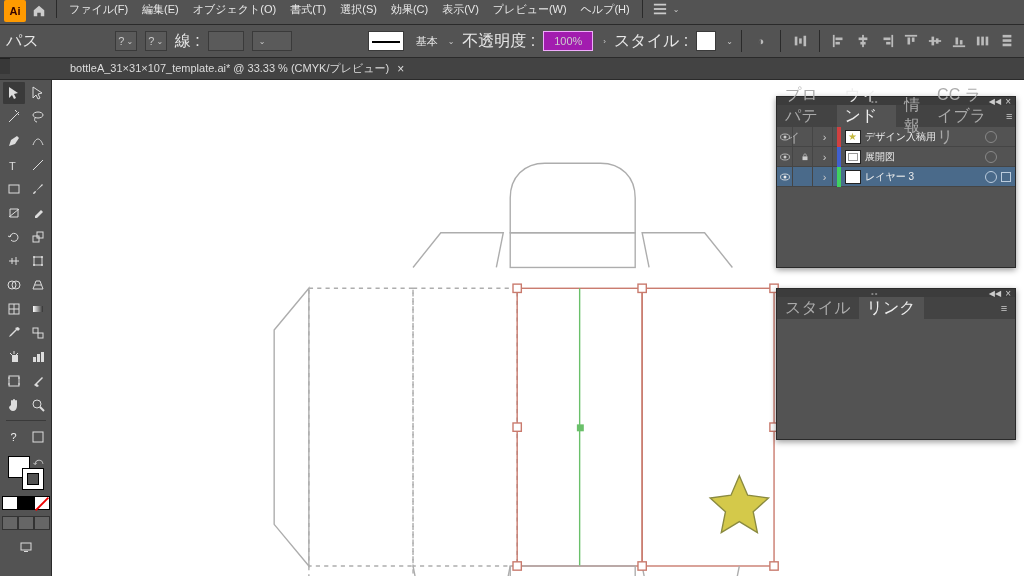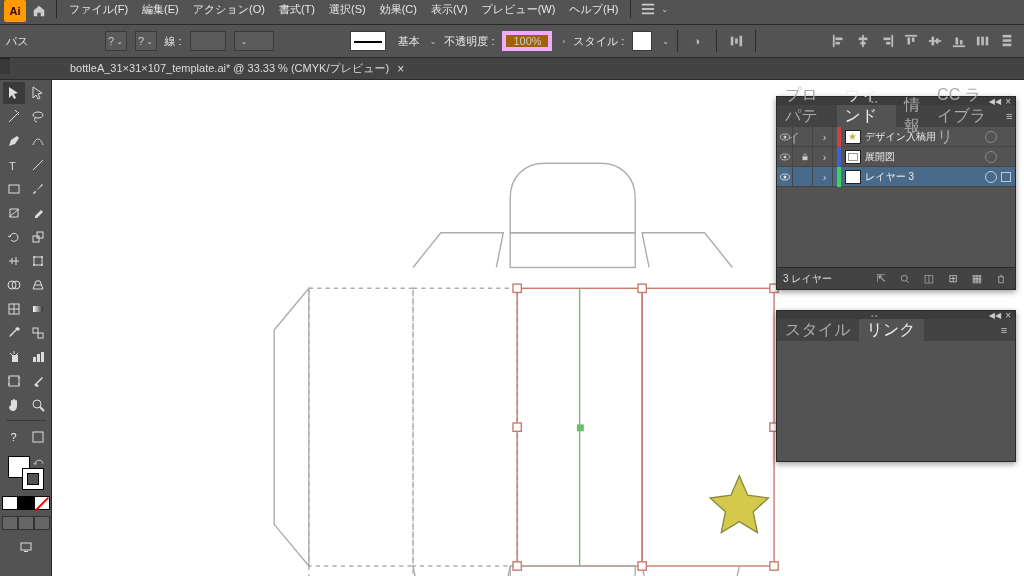--- a/index.html
+++ b/index.html
@@ -119,7 +119,7 @@
   <div class="menubar-sep"></div>
   <div class="menubar-item">ファイル(F)</div>
   <div class="menubar-item">編集(E)</div>
-  <div class="menubar-item">アクション(O)</div>
+  <div class="menubar-item">オブジェクト(O)</div>
   <div class="menubar-item">書式(T)</div>
   <div class="menubar-item">選択(S)</div>
   <div class="menubar-item">効果(C)</div>

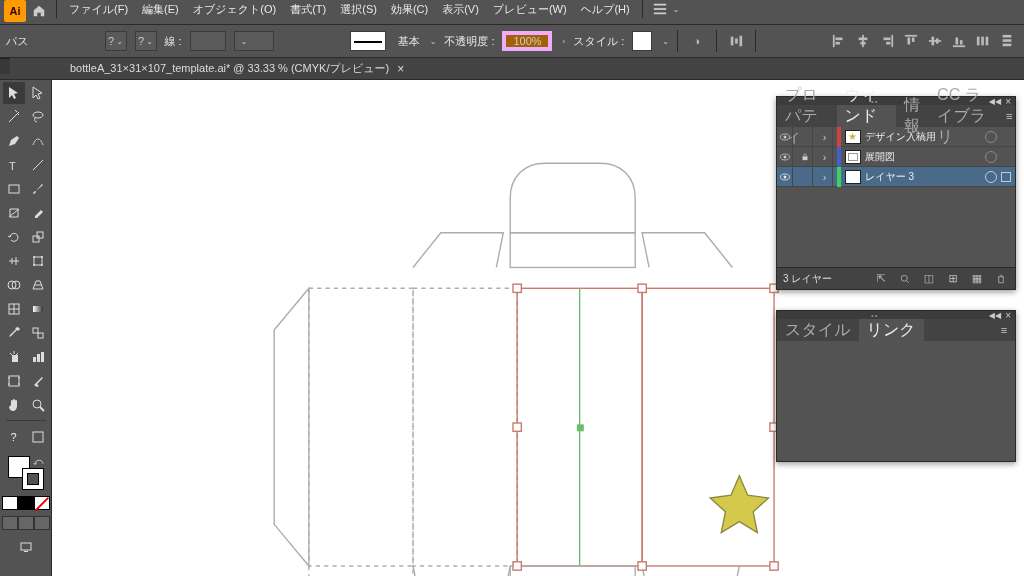--- a/index.html
+++ b/index.html
@@ -15,7 +15,7 @@
 
 
 .controlbar { height: 34px; background: #535353; border-top: 1px solid #2a2a2a; border-bottom: 1px solid #2a2a2a; display: flex; align-items: center; padding: 0 6px; gap: 8px; }
-.ctl-label { color: #e8e8e8; font-size: 11px; }
+.ctl-label { color: #e8e8e8; font-size: 16px; }
 .num-field { width: 22px; height: 20px; background: #5a5a5a; border: 1px solid #3a3a3a; color: #ccc; display: flex; align-items: center; justify-content: center; }
 .dd-caret { margin-left: 2px; font-size: 8px; }
 .stroke-swatch { width: 36px; height: 20px; background: #5a5a5a; border: 1px solid #3a3a3a; position: relative; }

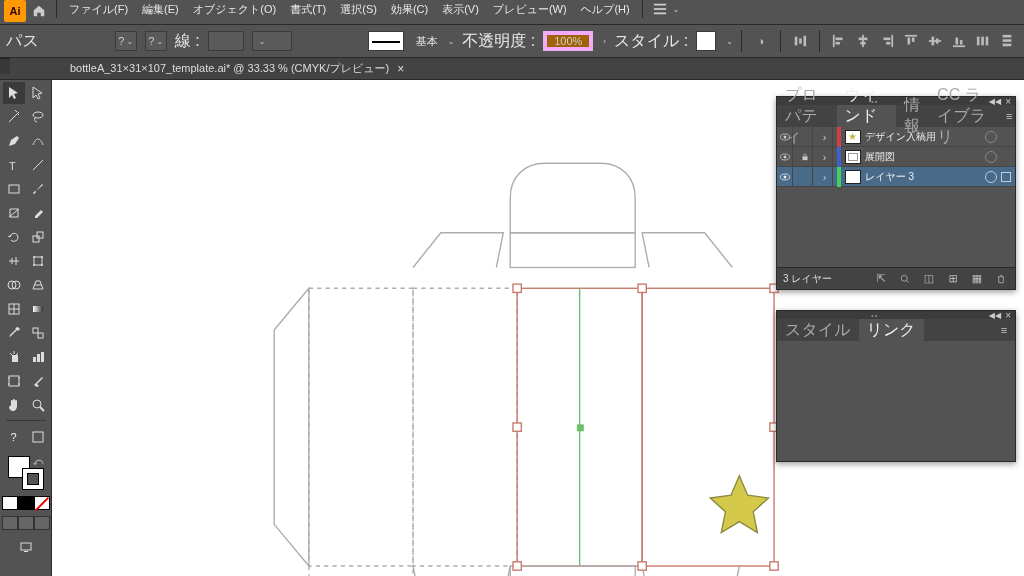--- a/index.html
+++ b/index.html
@@ -24,7 +24,7 @@
 .stroke-line { width: 36px; height: 20px; background: #fff; border: 1px solid #3a3a3a; position: relative; }
 .stroke-line::after { content: ''; position: absolute; left: 3px; right: 3px; top: 9px; height: 2px; background: #000; }
 .basic-label { margin-left: 4px; color: #e8e8e8; }
-.opacity-field { width: 50px; height: 20px; background: #a16207; border: 4px solid #f0abfc; display: flex; align-items: center; justify-content: center; }
+.opacity-field { width: 50px; height: 20px; background: #a21caf; border: 1px solid #f0abfc; display: flex; align-items: center; justify-content: center; }
 .style-swatch { width: 20px; height: 20px; background: #fff; border: 1px solid #3a3a3a; }
 .ctl-sep { width: 1px; height: 22px; background: #2a2a2a; }
 .ctl-icon { width: 22px; height: 22px; display: flex; align-items: center; justify-content: center; color: #bbb; }

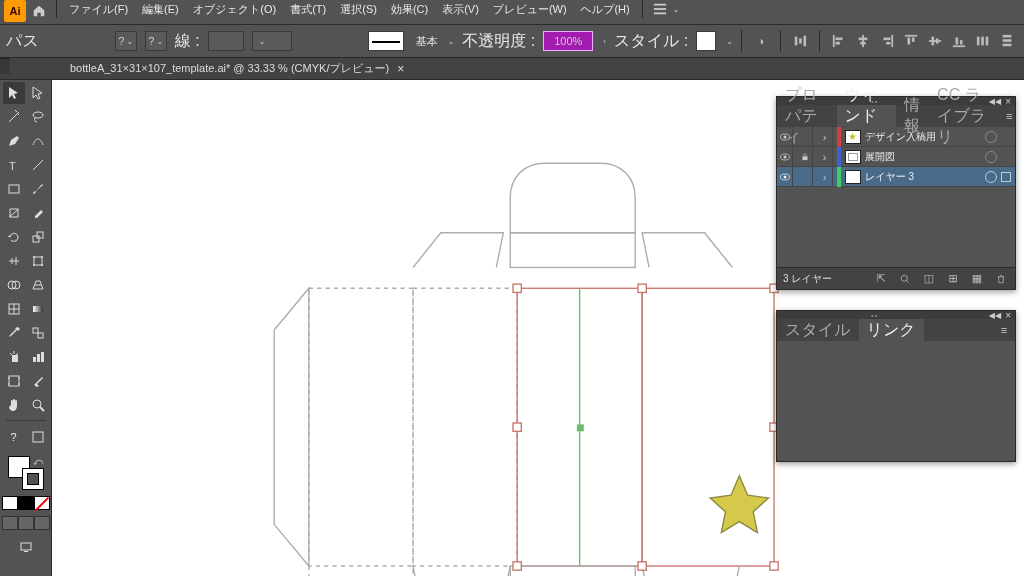--- a/index.html
+++ b/index.html
@@ -581,25 +581,6 @@
       </div>
       <div style="height:80px"></div>
     </div>
-    <div class="layer-footer">
-      <span class="layer-count">3 レイヤー</span>
-      <span class="lf-spacer"></span>
-      <div class="lf-icon">⇱</div>
-      <div class="lf-icon">
-        <svg width="12" height="12" viewBox="0 0 16 16">
-            <circle cx="7" cy="7" r="4" stroke="#bbb" fill="none"></circle>
-            <line x1="10" y1="10" x2="13" y2="13" stroke="#bbb"></line>
-          </svg>
-      </div>
-      <div class="lf-icon">◫</div>
-      <div class="lf-icon">⊞</div>
-      <div class="lf-icon">▦</div>
-      <div class="lf-icon">
-        <svg width="12" height="12" viewBox="0 0 16 16">
-            <path stroke="#bbb" fill="none" d="M4 5h8M5 5v8h6V5M7 3h2v2"></path>
-          </svg>
-      </div>
-    </div>
   </div>
 
   <div class="panel">

